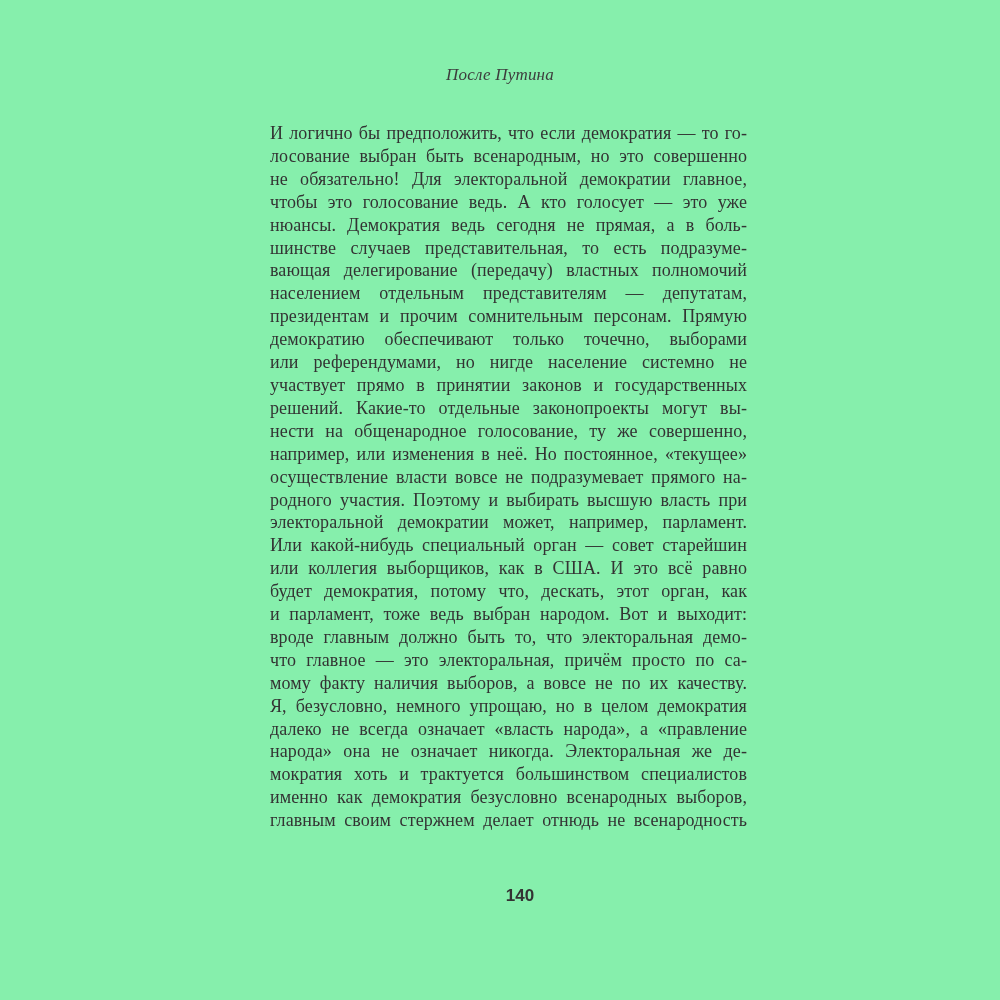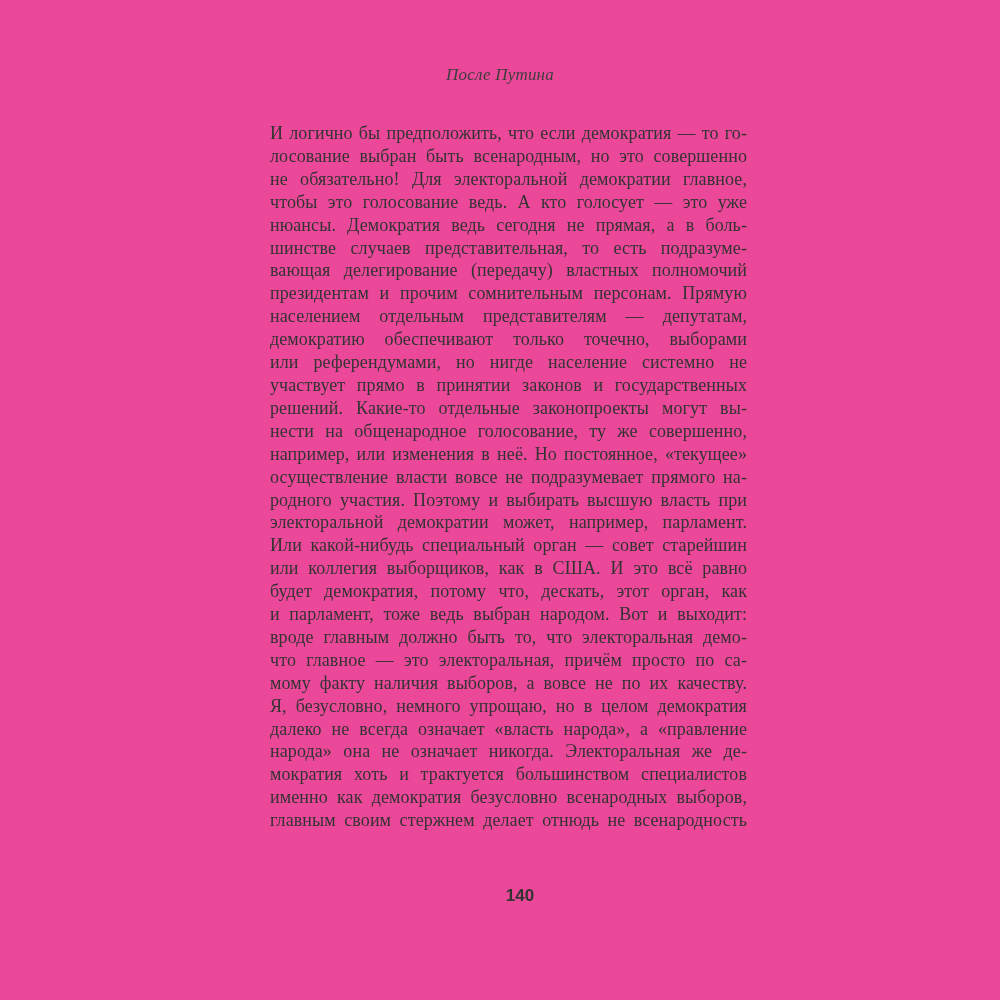--- a/index.html
+++ b/index.html
@@ -11,7 +11,7 @@
     position: relative;
     width: 1000px;
     height: 1000px;
-    background: #ec4899;
+    background: #86efac;
     overflow: hidden;
     margin: 0 auto;
   }

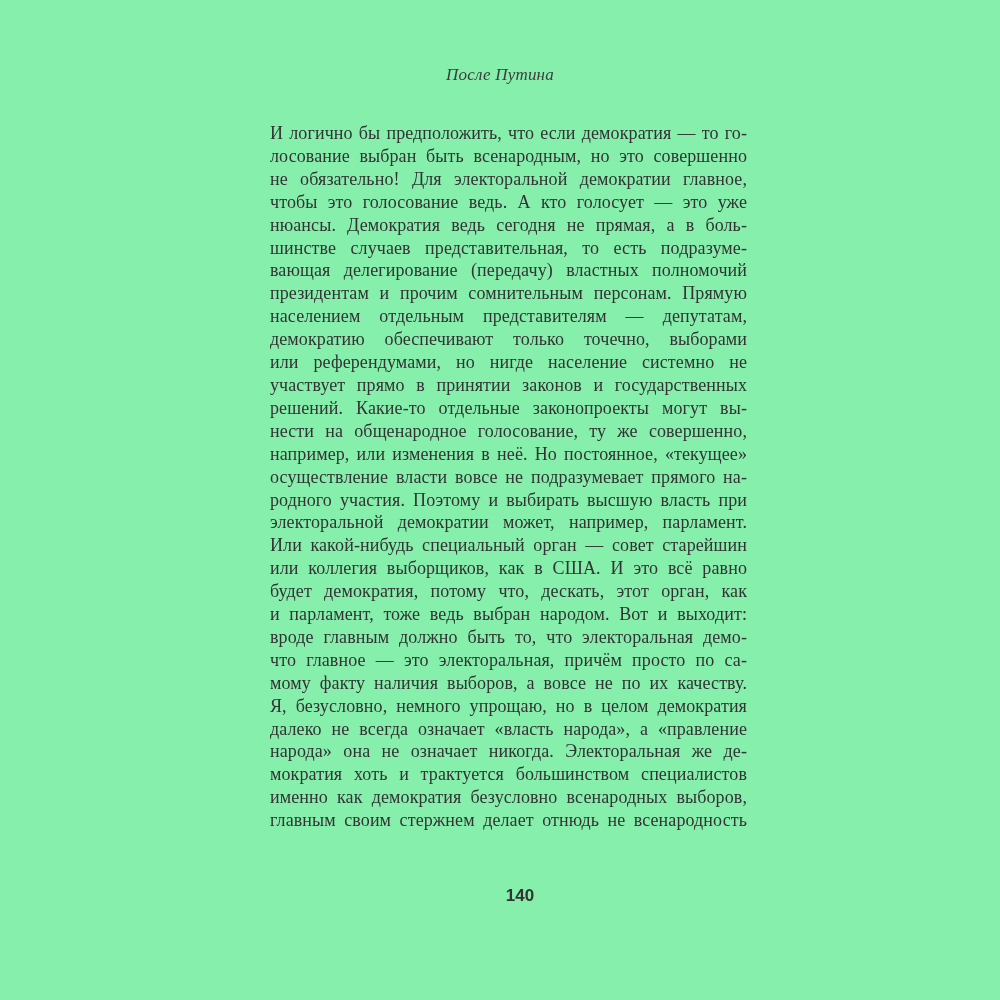--- a/index.html
+++ b/index.html
@@ -70,8 +70,8 @@
       <div class="line">нюансы. Демократия ведь сегодня не прямая, а в боль-</div>
       <div class="line">шинстве случаев представительная, то есть подразуме-</div>
       <div class="line">вающая делегирование (передачу) властных полномочий</div>
+      <div class="line">населением отдельным представителям — депутатам,</div>
       <div class="line">президентам и прочим сомнительным персонам. Прямую</div>
-      <div class="line">населением отдельным представителям — депутатам,</div>
       <div class="line">демократию обеспечивают только точечно, выборами</div>
       <div class="line">или референдумами, но нигде население системно не</div>
       <div class="line">участвует прямо в принятии законов и государственных</div>

